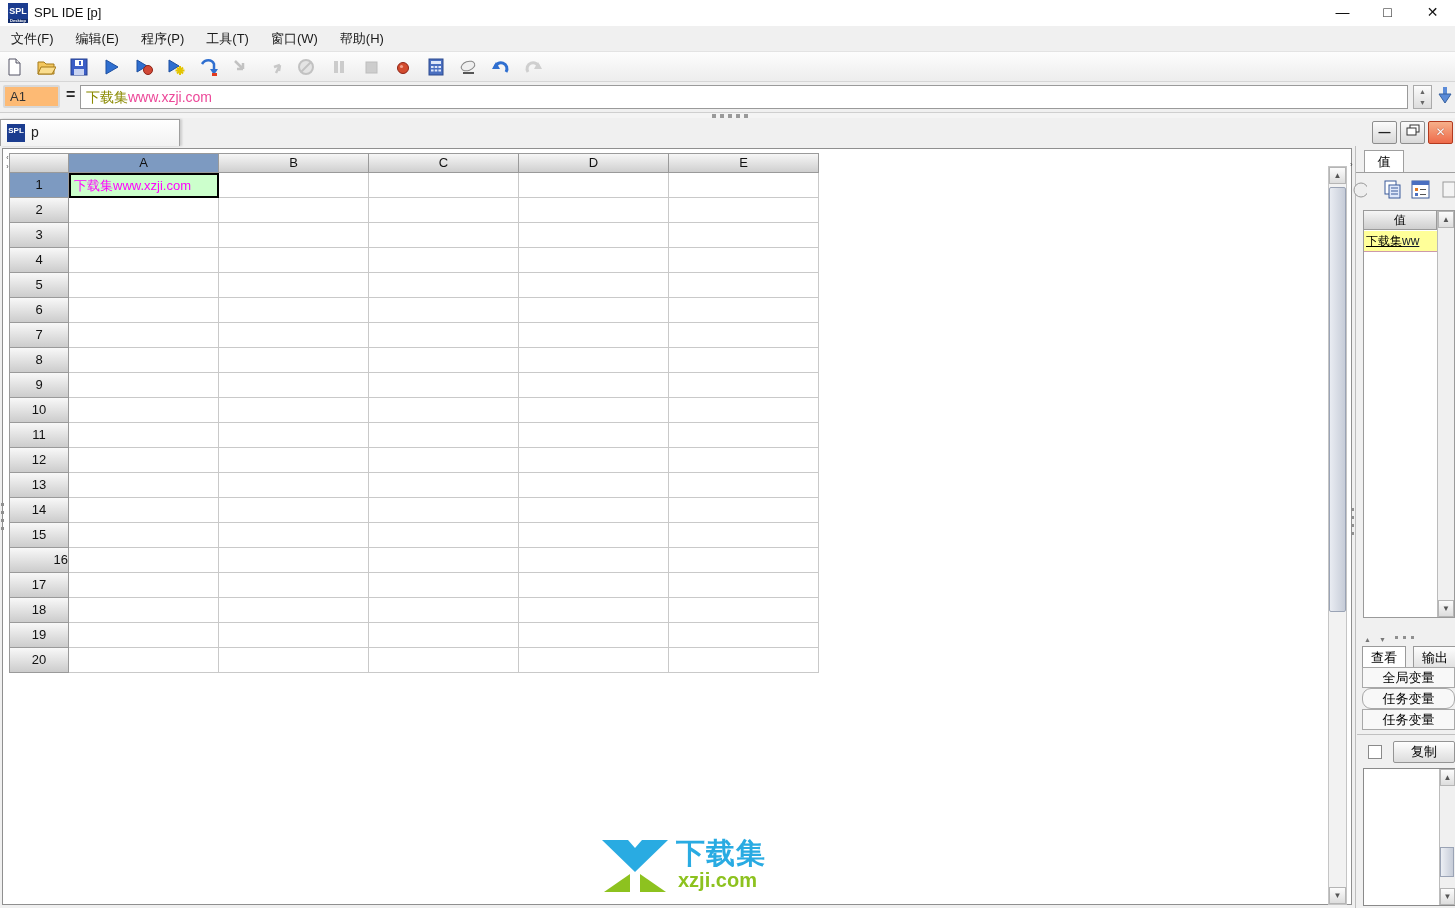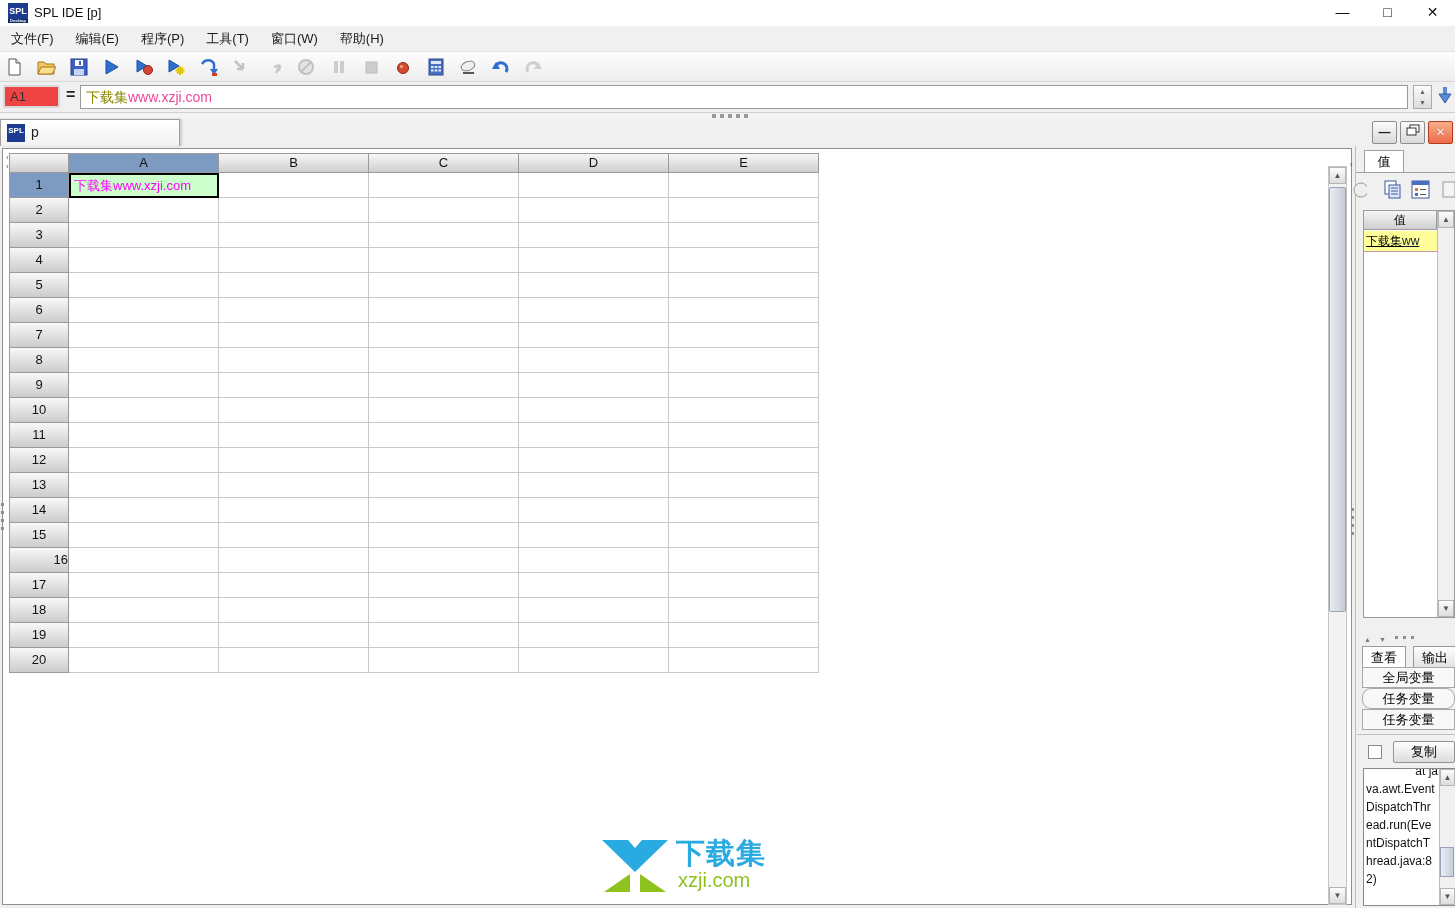--- a/index.html
+++ b/index.html
@@ -27,7 +27,7 @@
 
   
   #formula-row { position:absolute; left:0; top:82px; width:1455px; height:30px; background:#f0f0f0; }
-  #cell-ref { position:absolute; left:3px; top:3px; width:57px; height:23px; background:#ef4444;
+  #cell-ref { position:absolute; left:3px; top:3px; width:57px; height:23px; background:#fdba74;
     border:2px solid #d8d8d8; border-radius:2px; font-size:13px; color:#333; padding-left:5px; line-height:19px; }
   #equals { position:absolute; left:66px; top:4px; font-size:16px; font-weight:bold; color:#222; }
   #formula-input { position:absolute; left:80px; top:3px; width:1328px; height:24px; background:#fff;

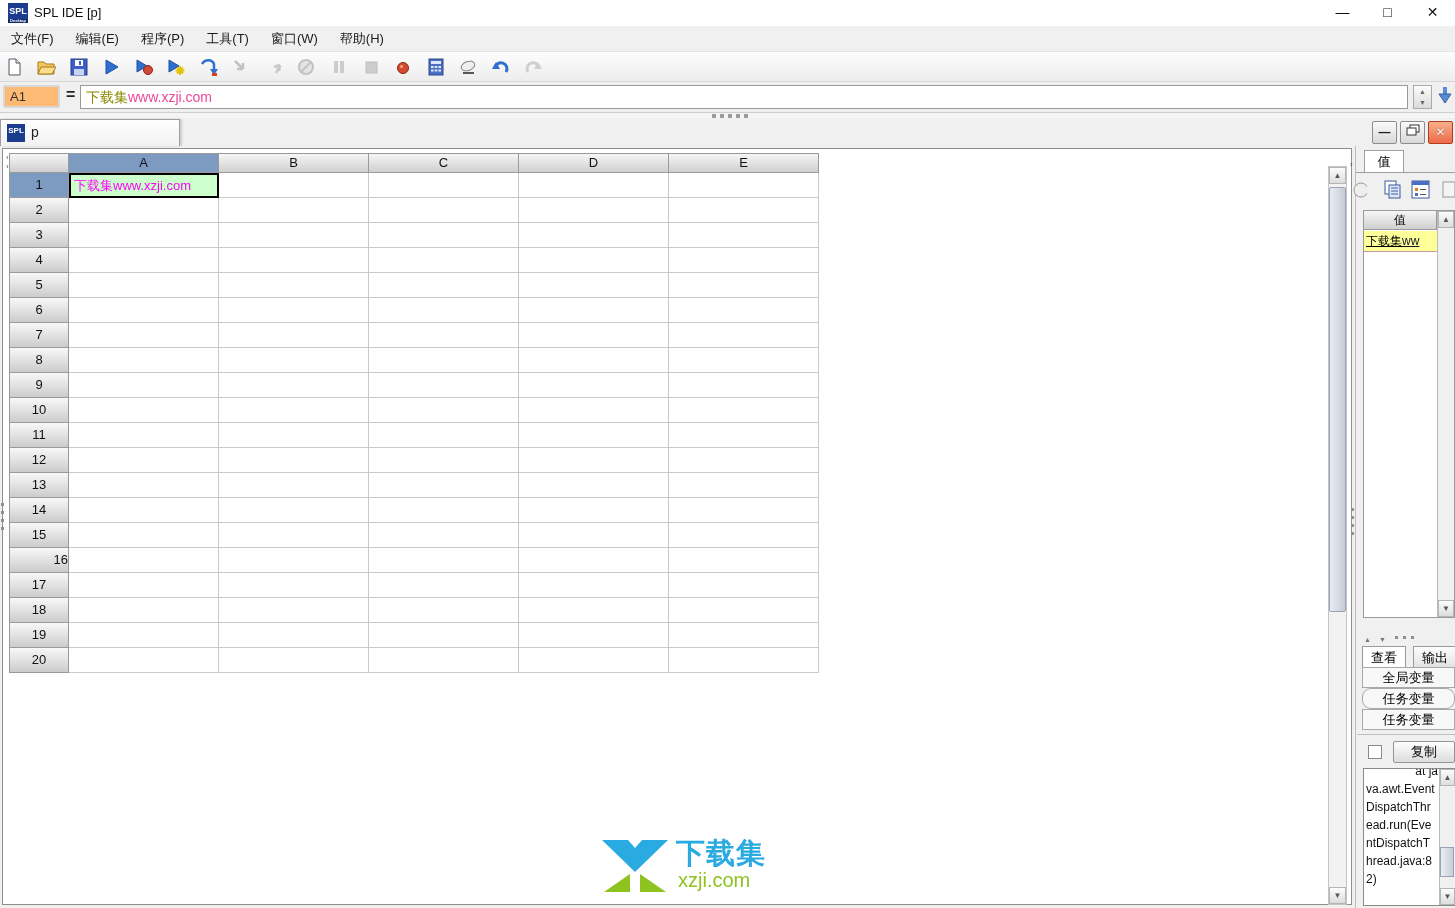--- a/index.html
+++ b/index.html
@@ -463,15 +463,6 @@
     <div id="copy-chk"></div>
     <div id="copy-btn">复制</div>
     <div id="out-box">
-      <div id="out-lines">
-          <div style="text-align: right;">at ja</div>
-          <div>va.awt.Event</div>
-          <div>DispatchThr</div>
-          <div>ead.run(Eve</div>
-          <div>ntDispatchT</div>
-          <div>hread.java:8</div>
-          <div>2)</div>
-        </div>
       <div id="out-scroll">
         <div class="sbtn" style="top:0; width:15px;">▲</div>
         <div id="out-thumb"></div>

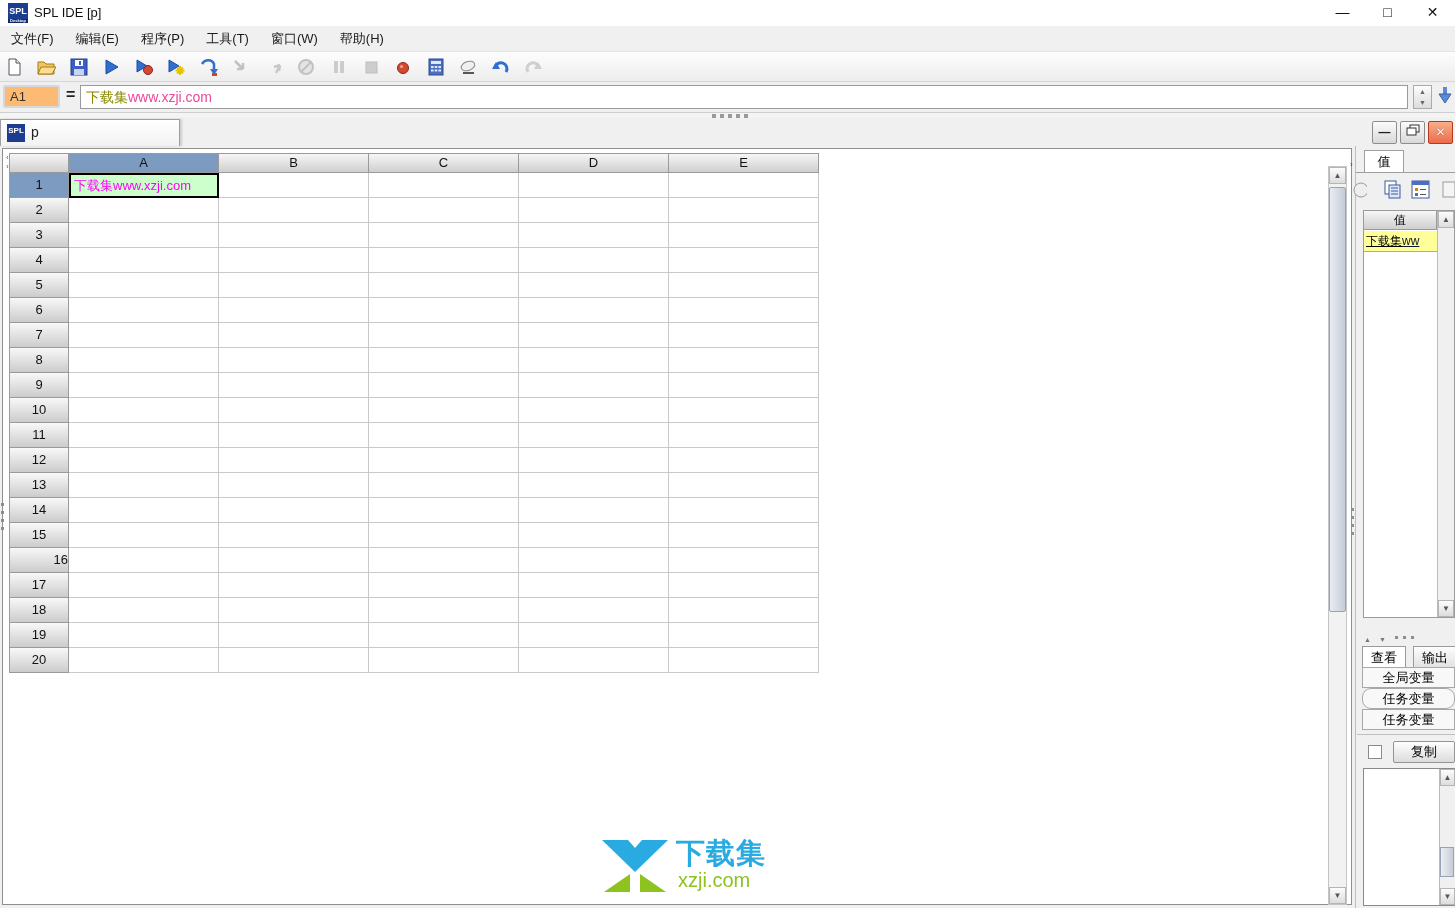--- a/index.html
+++ b/index.html
@@ -126,7 +126,7 @@
   
   #watermark { position:absolute; left:598px; top:832px; width:220px; height:66px; }
   #wm-title { position:absolute; left:78px; top:2px; font-size:29px; font-weight:bold; color:#29abe2; letter-spacing:1px; }
-  #wm-domain { position:absolute; left:80px; top:37px; font-size:20px; font-weight:normal; color:#8dc21f; }
+  #wm-domain { position:absolute; left:80px; top:37px; font-size:20px; font-weight:bold; color:#8dc21f; }
 </style>
 </head>
 <body>

